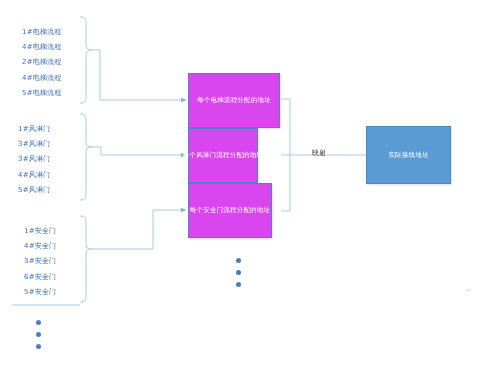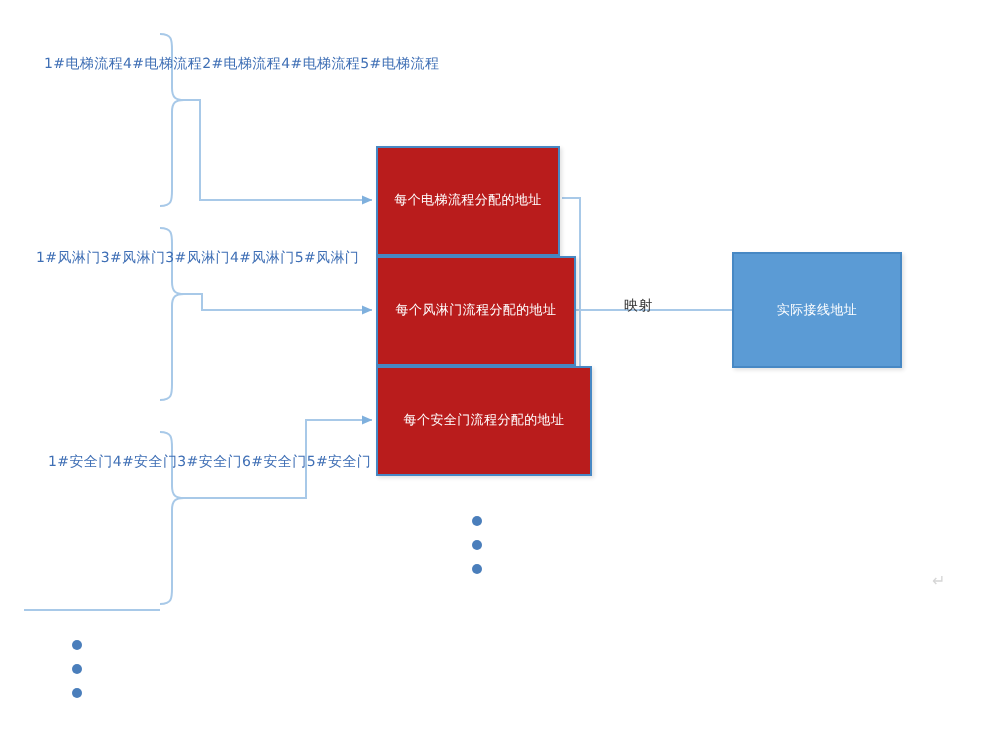--- a/index.html
+++ b/index.html
@@ -14,7 +14,7 @@
   #canvas{position:absolute;left:0;top:0;width:500px;height:365px;}
 
   
-  .label-list{position:absolute;display:flex;}
+  .label-list{position:absolute;display:flex;flex-direction:column;}
   .leaf-label{
     color:#3f6fb5;
     font-size:7px;

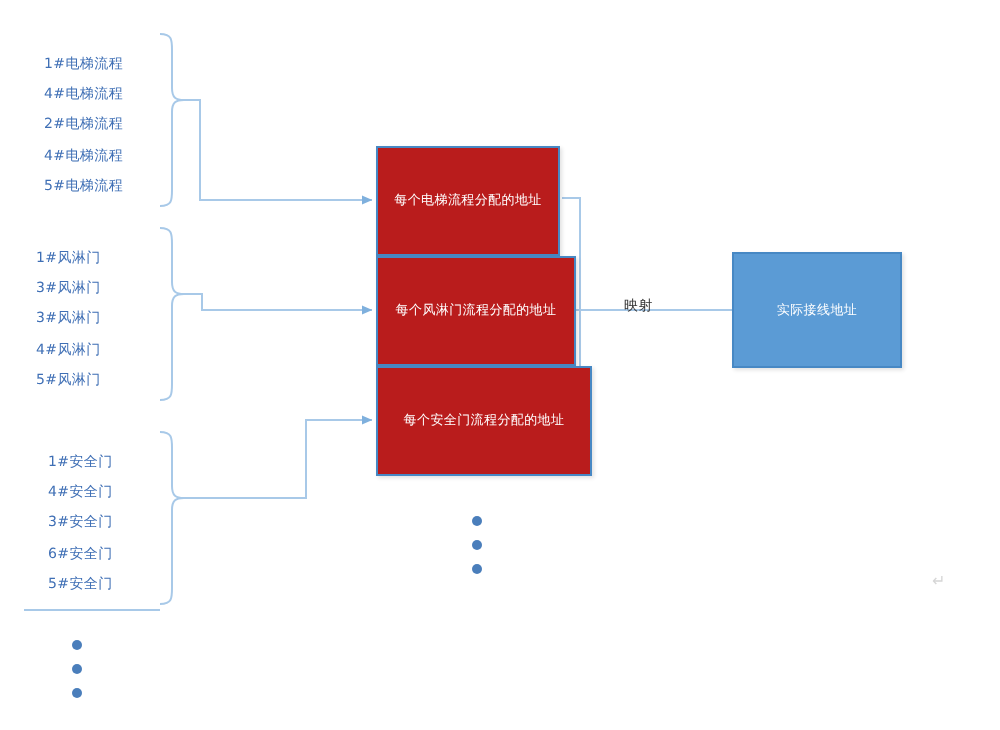--- a/index.html
+++ b/index.html
@@ -31,7 +31,7 @@
   
   .proc-box{
     position:absolute;
-    background:#b91c1c;
+    background:#d946ef;
     border:1px solid #4788c4;
     box-sizing:border-box;
     display:flex;align-items:center;justify-content:center;

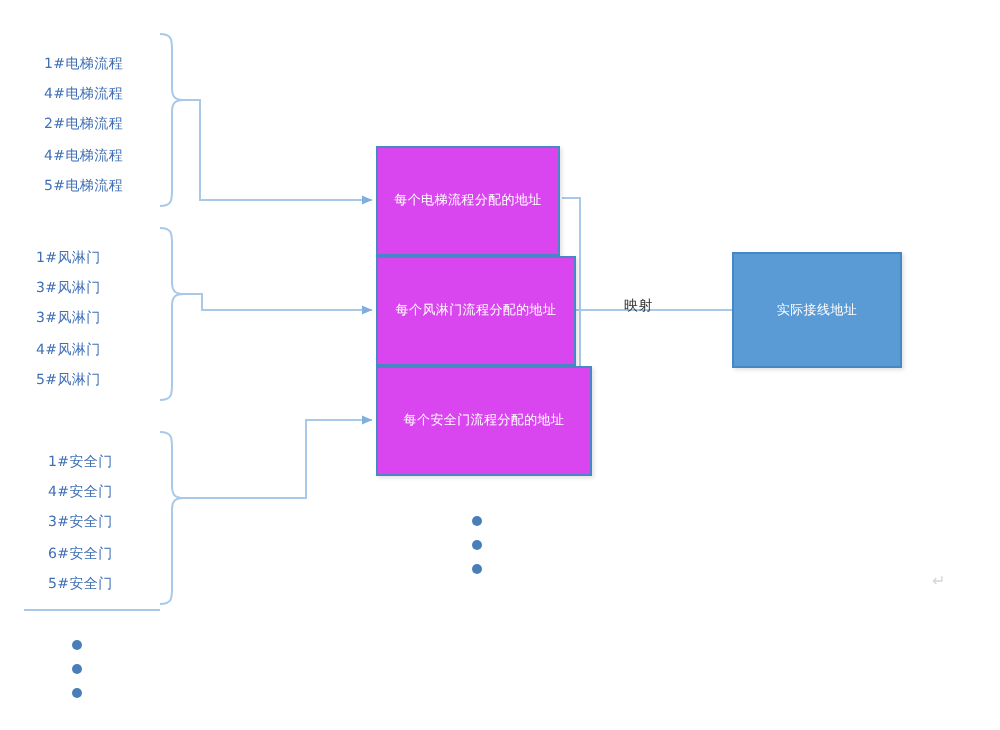--- a/index.html
+++ b/index.html
@@ -42,7 +42,7 @@
     box-shadow:1px 1px 2px rgba(0,0,0,.12);
   }
   #box-elevator   {left:188px;top:73px; width:92px;height:55px;}
-  #box-airshower  {left:188px;top:128px;width:100px;height:55px;}
+  #box-airshower  {left:188px;top:128px;width:70px;height:55px;}
   #box-safetydoor {left:188px;top:183px;width:108px;height:55px;}
 
   #box-actual{

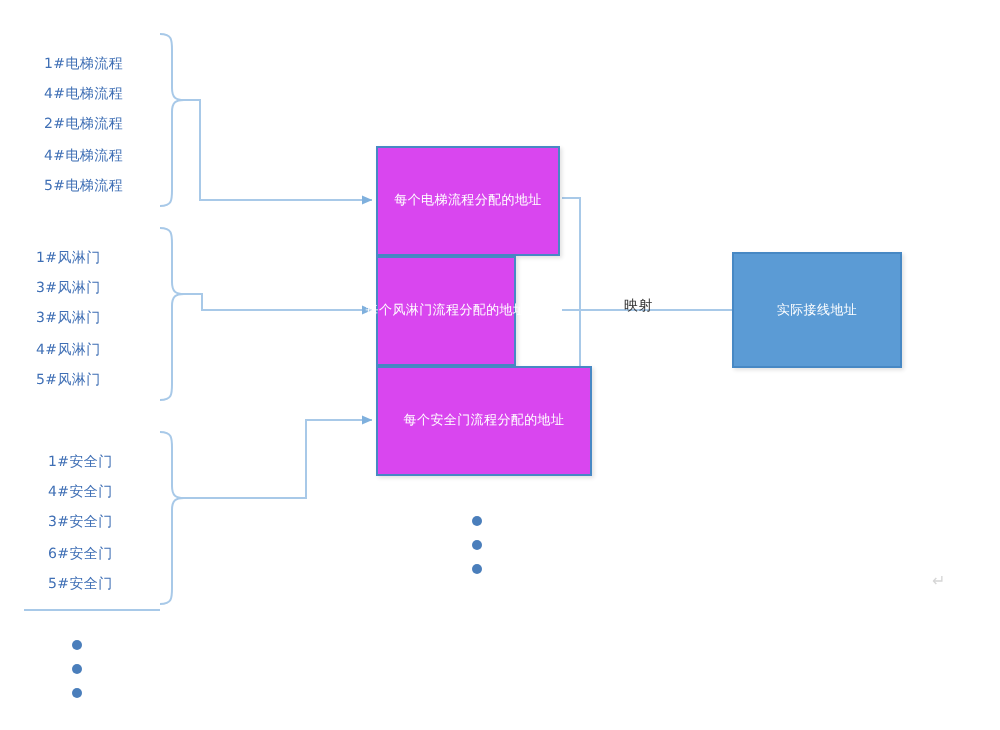--- a/index.html
+++ b/index.html
@@ -43,7 +43,7 @@
   }
   #box-elevator   {left:188px;top:73px; width:92px;height:55px;}
   #box-airshower  {left:188px;top:128px;width:70px;height:55px;}
-  #box-safetydoor {left:188px;top:183px;width:108px;height:55px;}
+  #box-safetydoor {left:188px;top:183px;width:84px;height:55px;}
 
   #box-actual{
     position:absolute;left:366px;top:126px;width:85px;height:58px;

